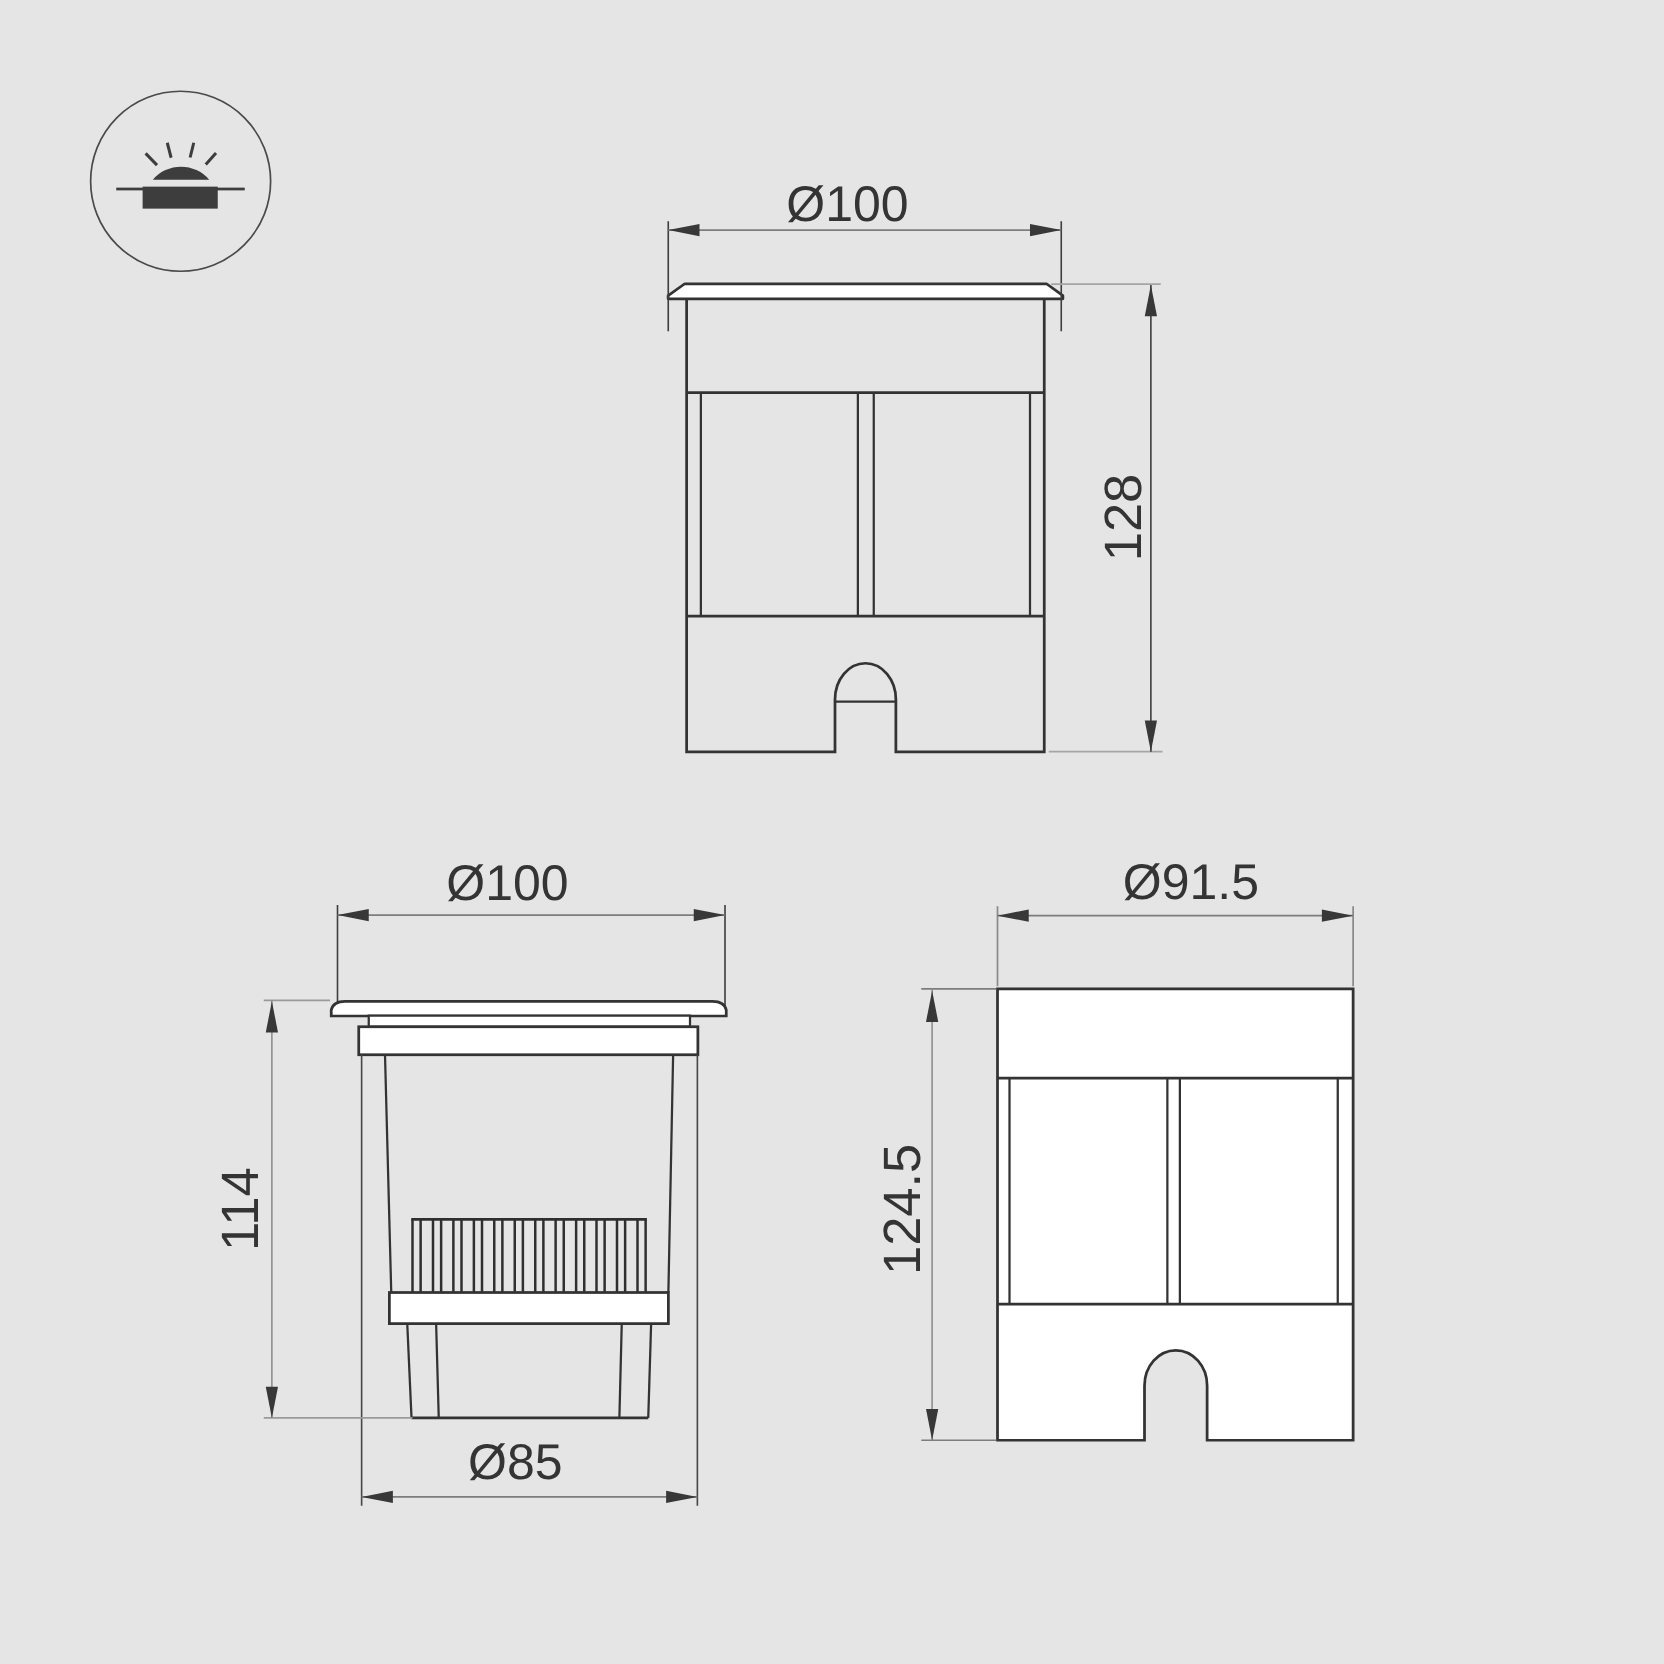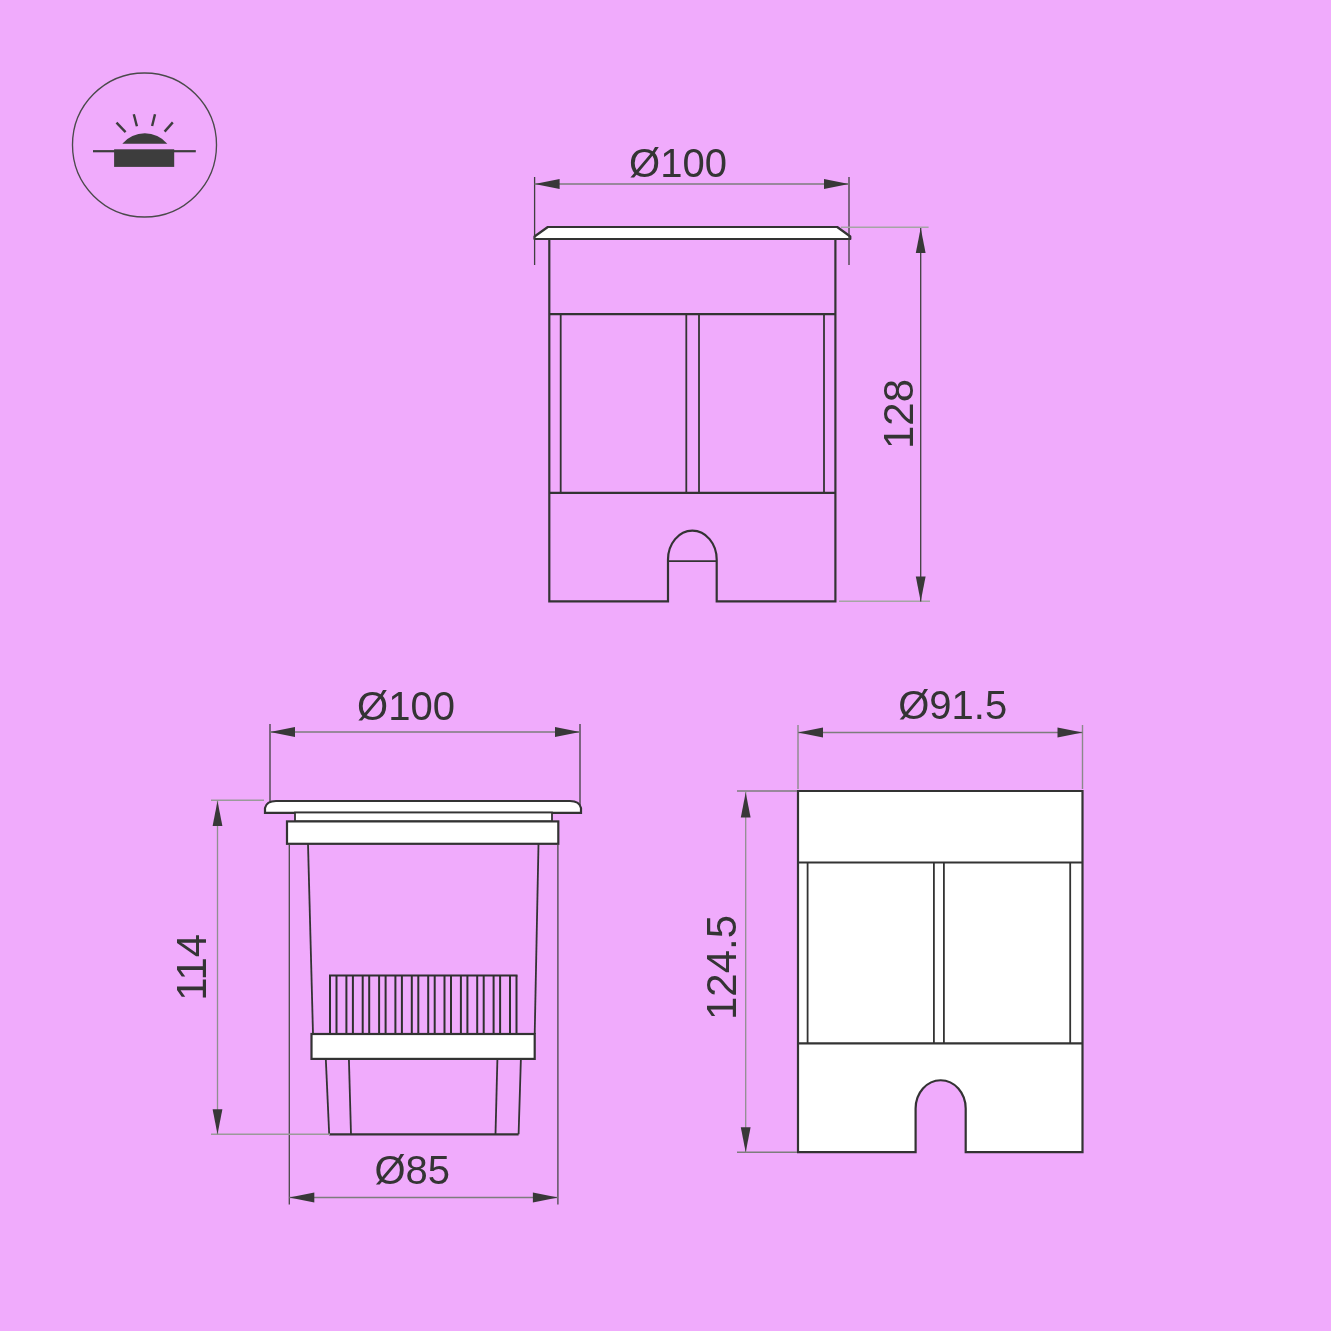--- a/index.html
+++ b/index.html
@@ -3,7 +3,7 @@
 <meta charset="utf-8">
 <style>
   html,body{margin:0;padding:0;background:#ffffff;}
-  .page{position:relative;width:1331px;height:1331px;background:#f0abfc;overflow:hidden;}
+  .page{position:relative;width:1331px;height:1331px;background:#e5e5e5;overflow:hidden;}
   svg{position:absolute;left:0;top:0;}
   text{font-family:"Liberation Sans",sans-serif;fill:#343434;}
 </style>

